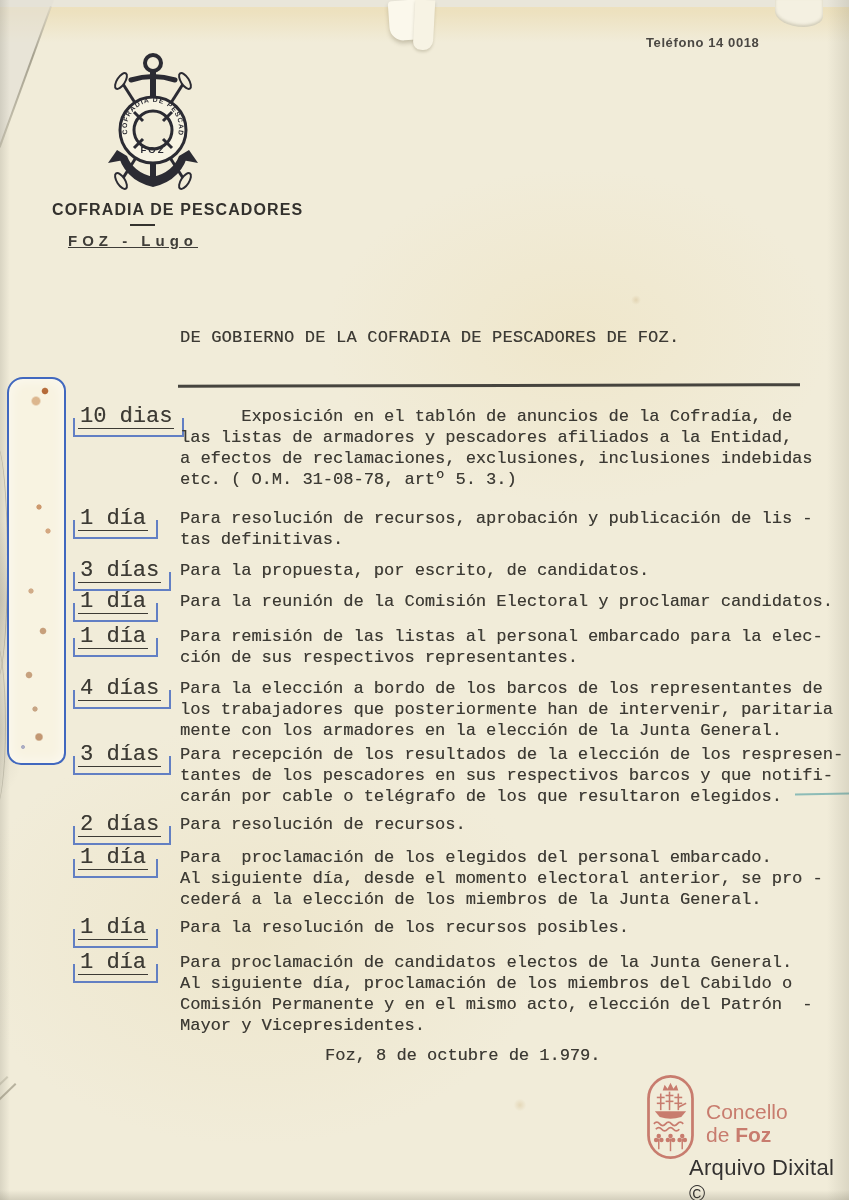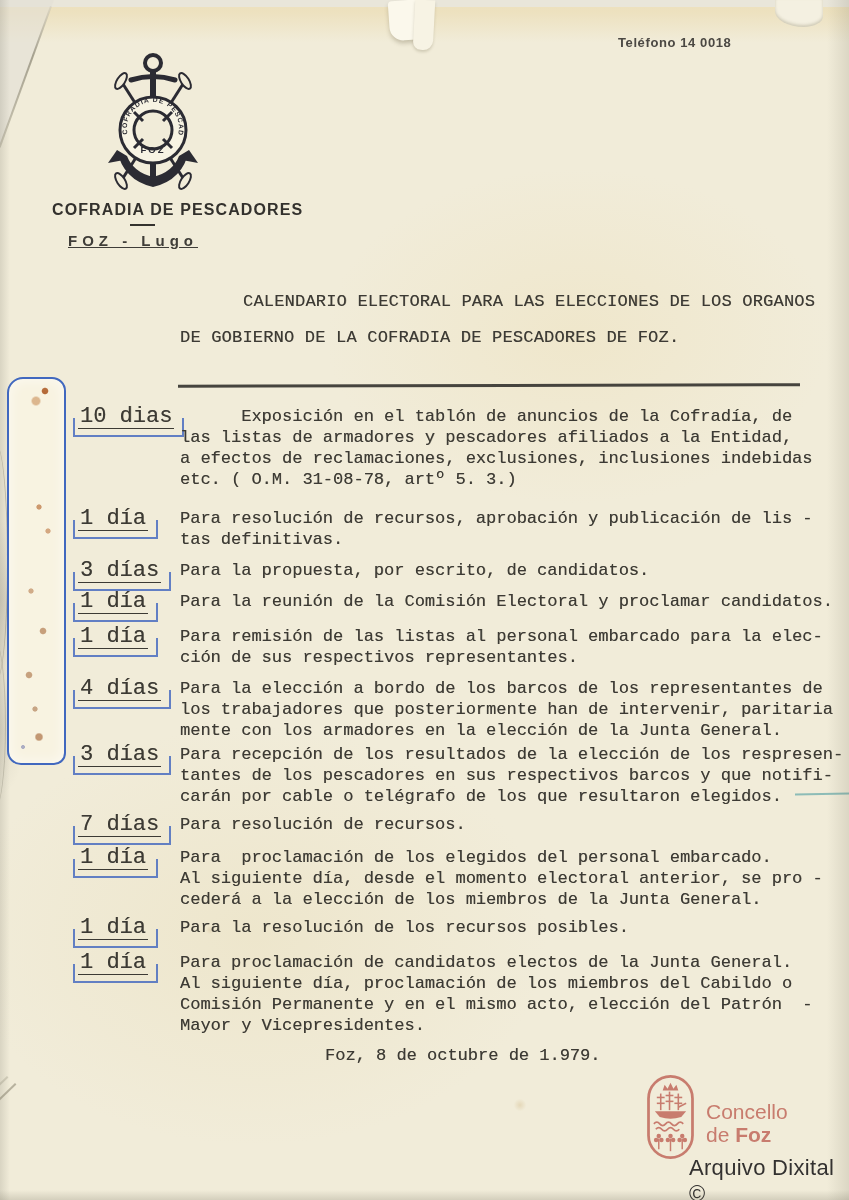--- a/index.html
+++ b/index.html
@@ -69,7 +69,7 @@
     box-shadow:inset 0 0 14px rgba(255,255,255,.65);}
 
   
-  .phone{position:absolute;left:618px;top:35px;font-size:13px;letter-spacing:.6px;
+  .phone{position:absolute;left:646px;top:35px;font-size:13px;letter-spacing:.6px;
     font-weight:600;color:#4b4843;}
   .logo{position:absolute;left:103px;top:52px;}
   .org-name{position:absolute;left:52px;top:201px;font-size:16px;font-weight:bold;

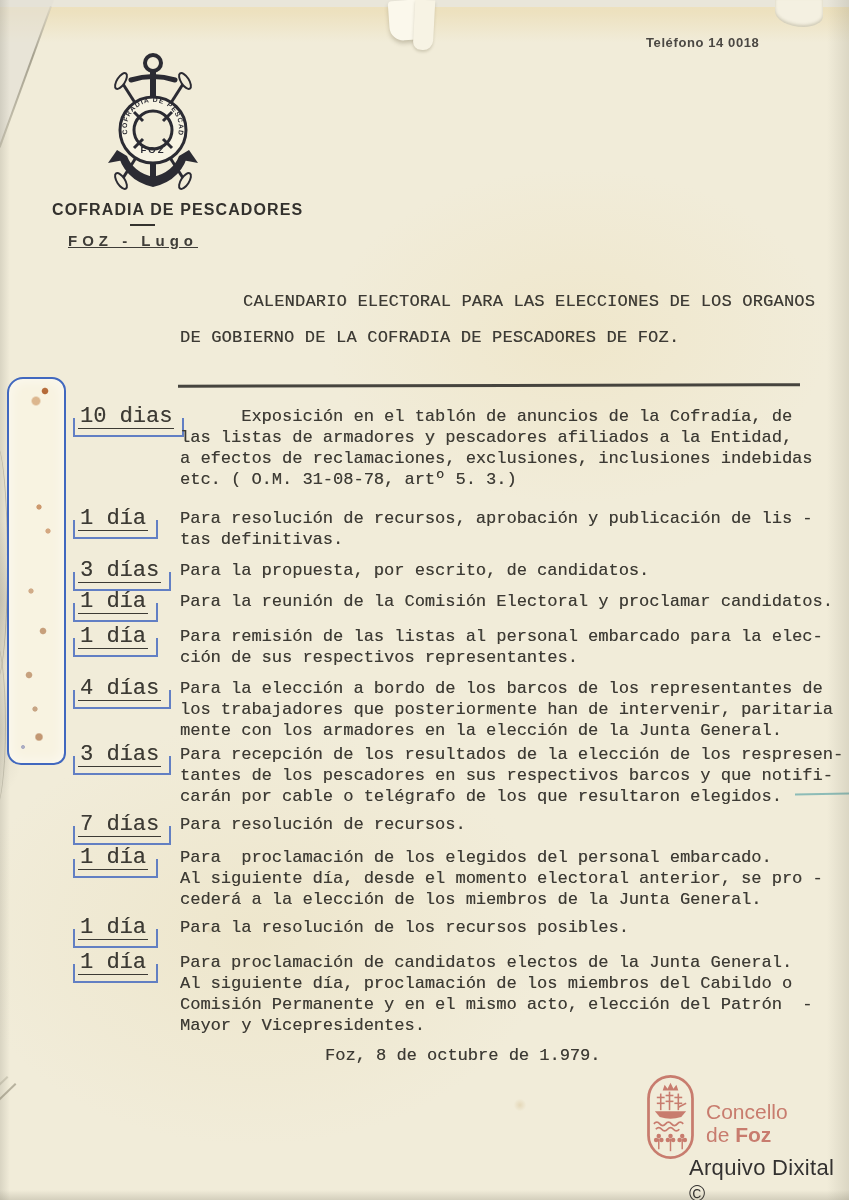--- a/index.html
+++ b/index.html
@@ -160,7 +160,6 @@
   <div class="org-underline"></div>
   <div class="org-loc">FOZ - Lugo</div>
 
-  <div class="t1 type">CALENDARIO ELECTORAL PARA LAS ELECCIONES DE LOS ORGANOS</div>
   <div class="t2 type">DE GOBIERNO DE LA COFRADIA DE PESCADORES DE FOZ.</div>
   <div class="rule"></div>
 

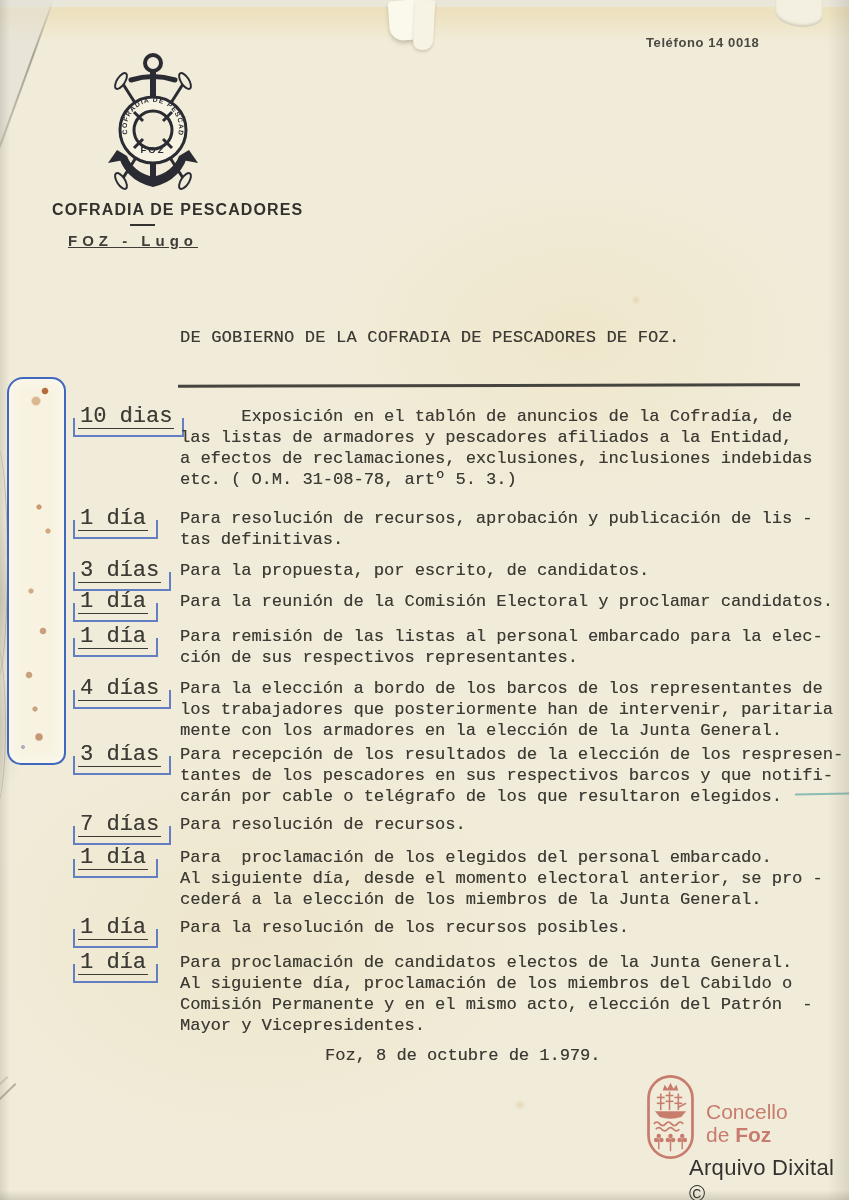--- a/index.html
+++ b/index.html
@@ -201,7 +201,7 @@
 carán por cable o telégrafo de los que resultaron elegidos.</div>
   </div>
   <div class="row" style="top:814px">
-    <span class="dur type">7 días</span>
+    <span class="dur type">2 días</span>
     <div class="body-text type">Para resolución de recursos.</div>
   </div>
   <div class="row" style="top:847px">

